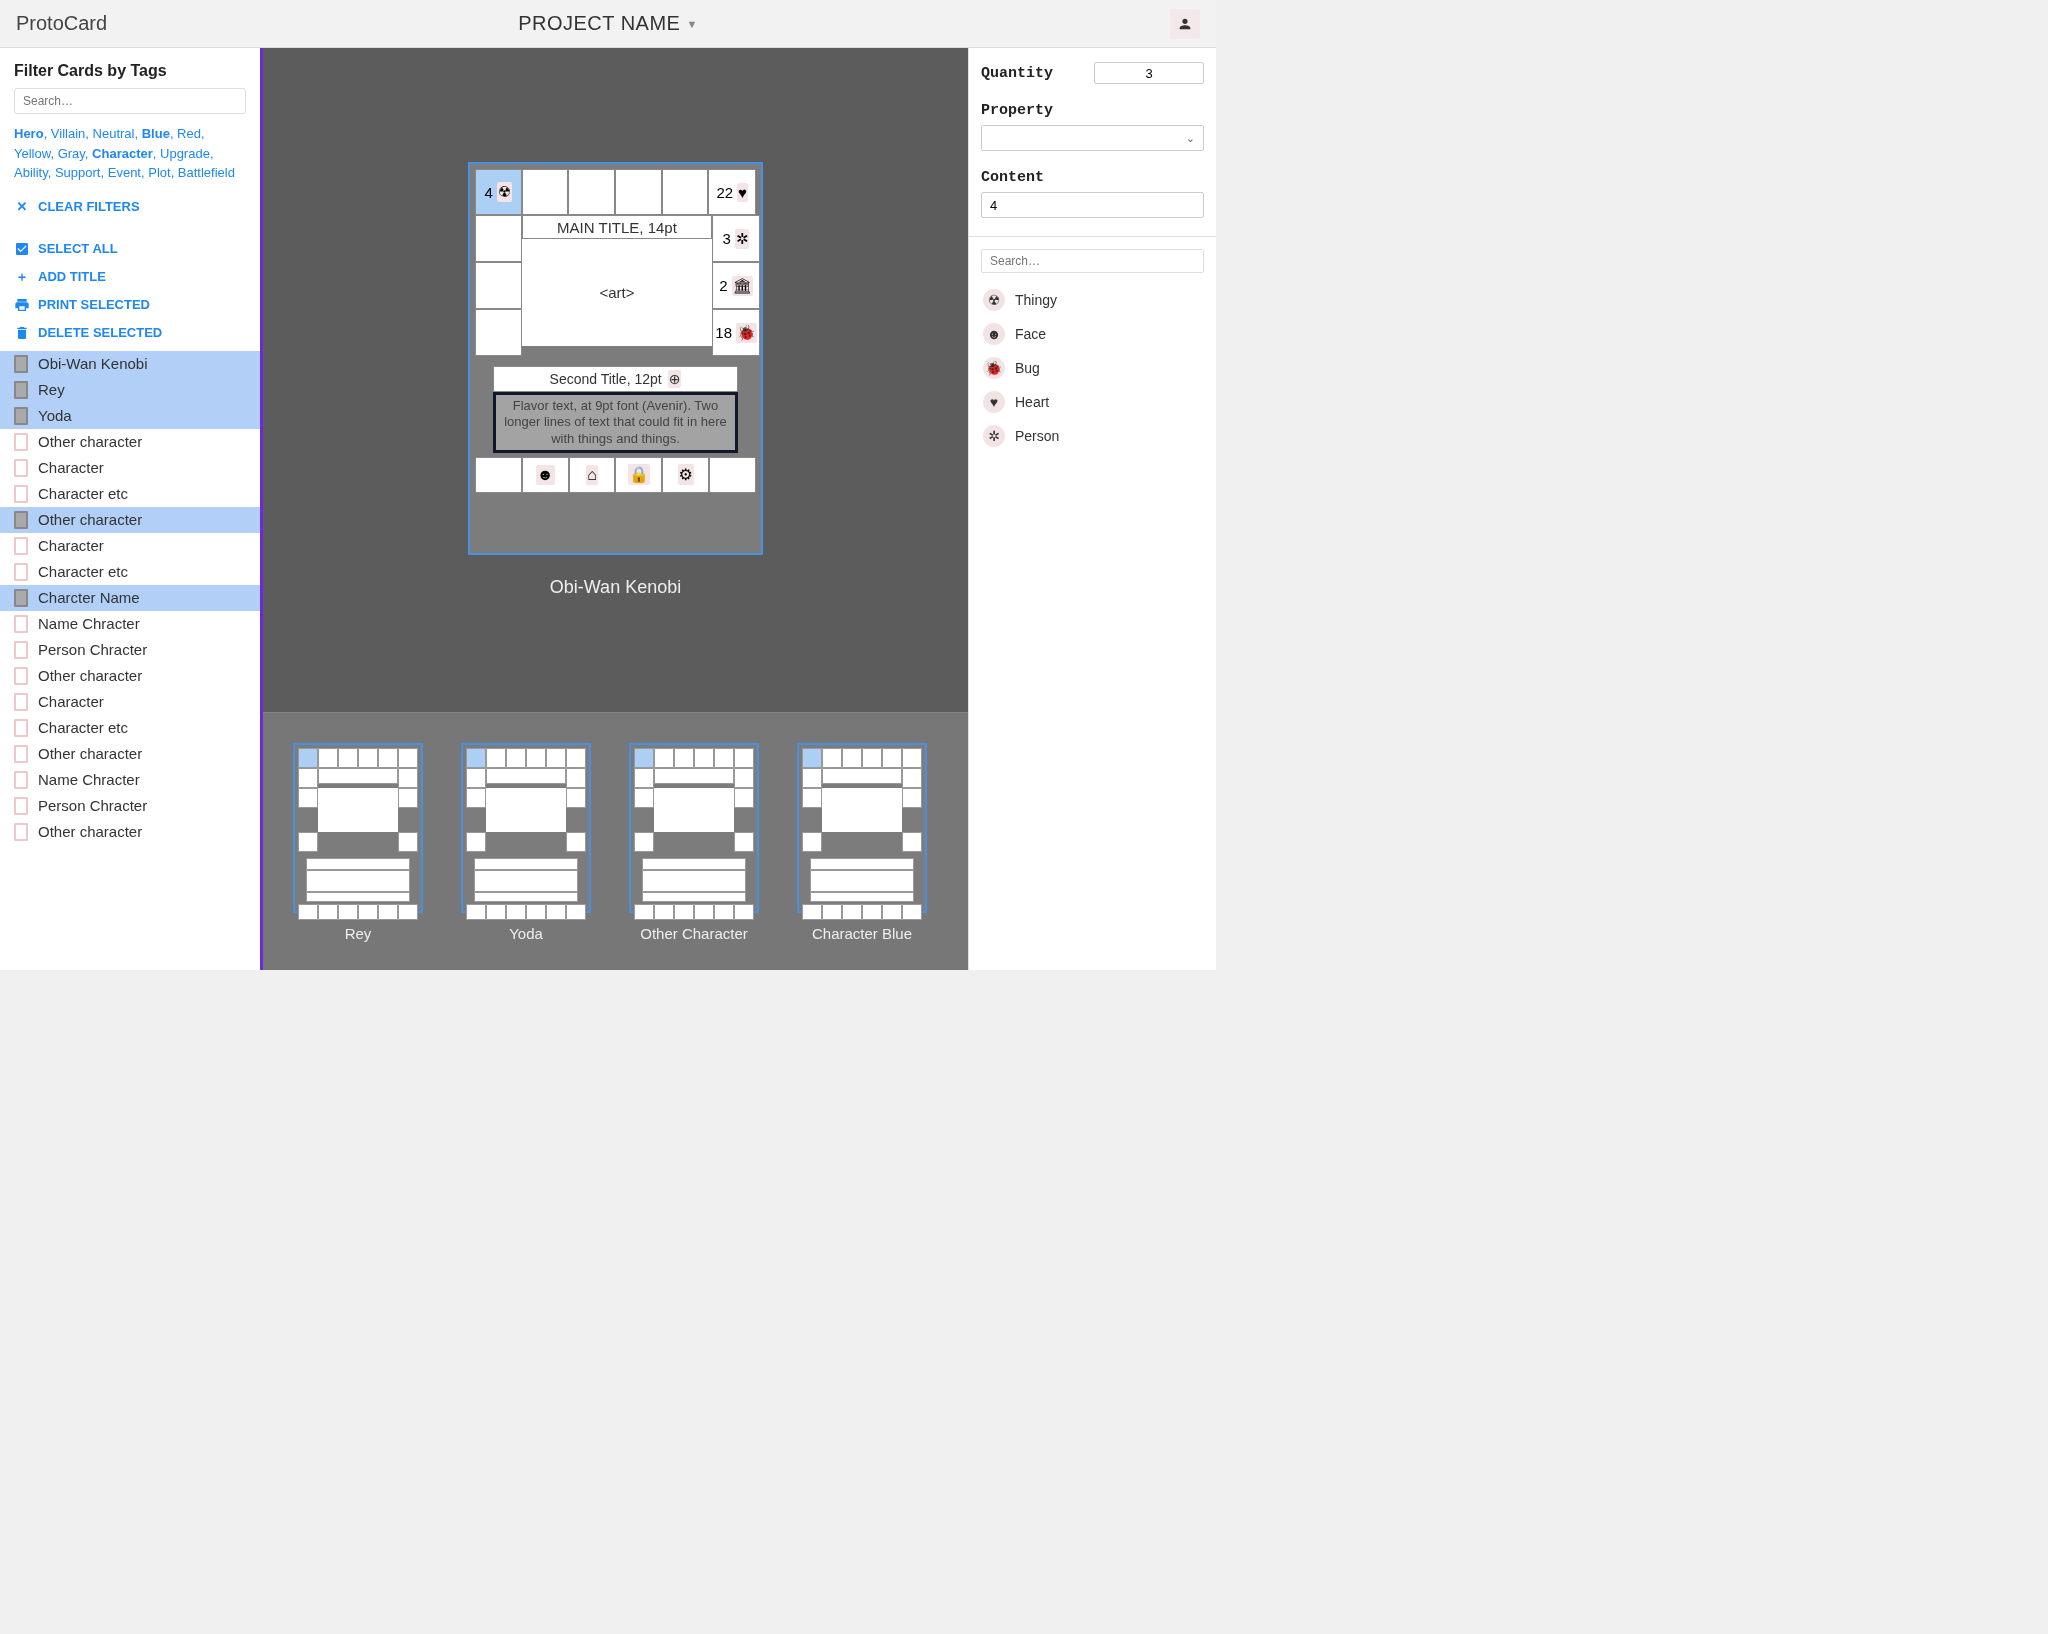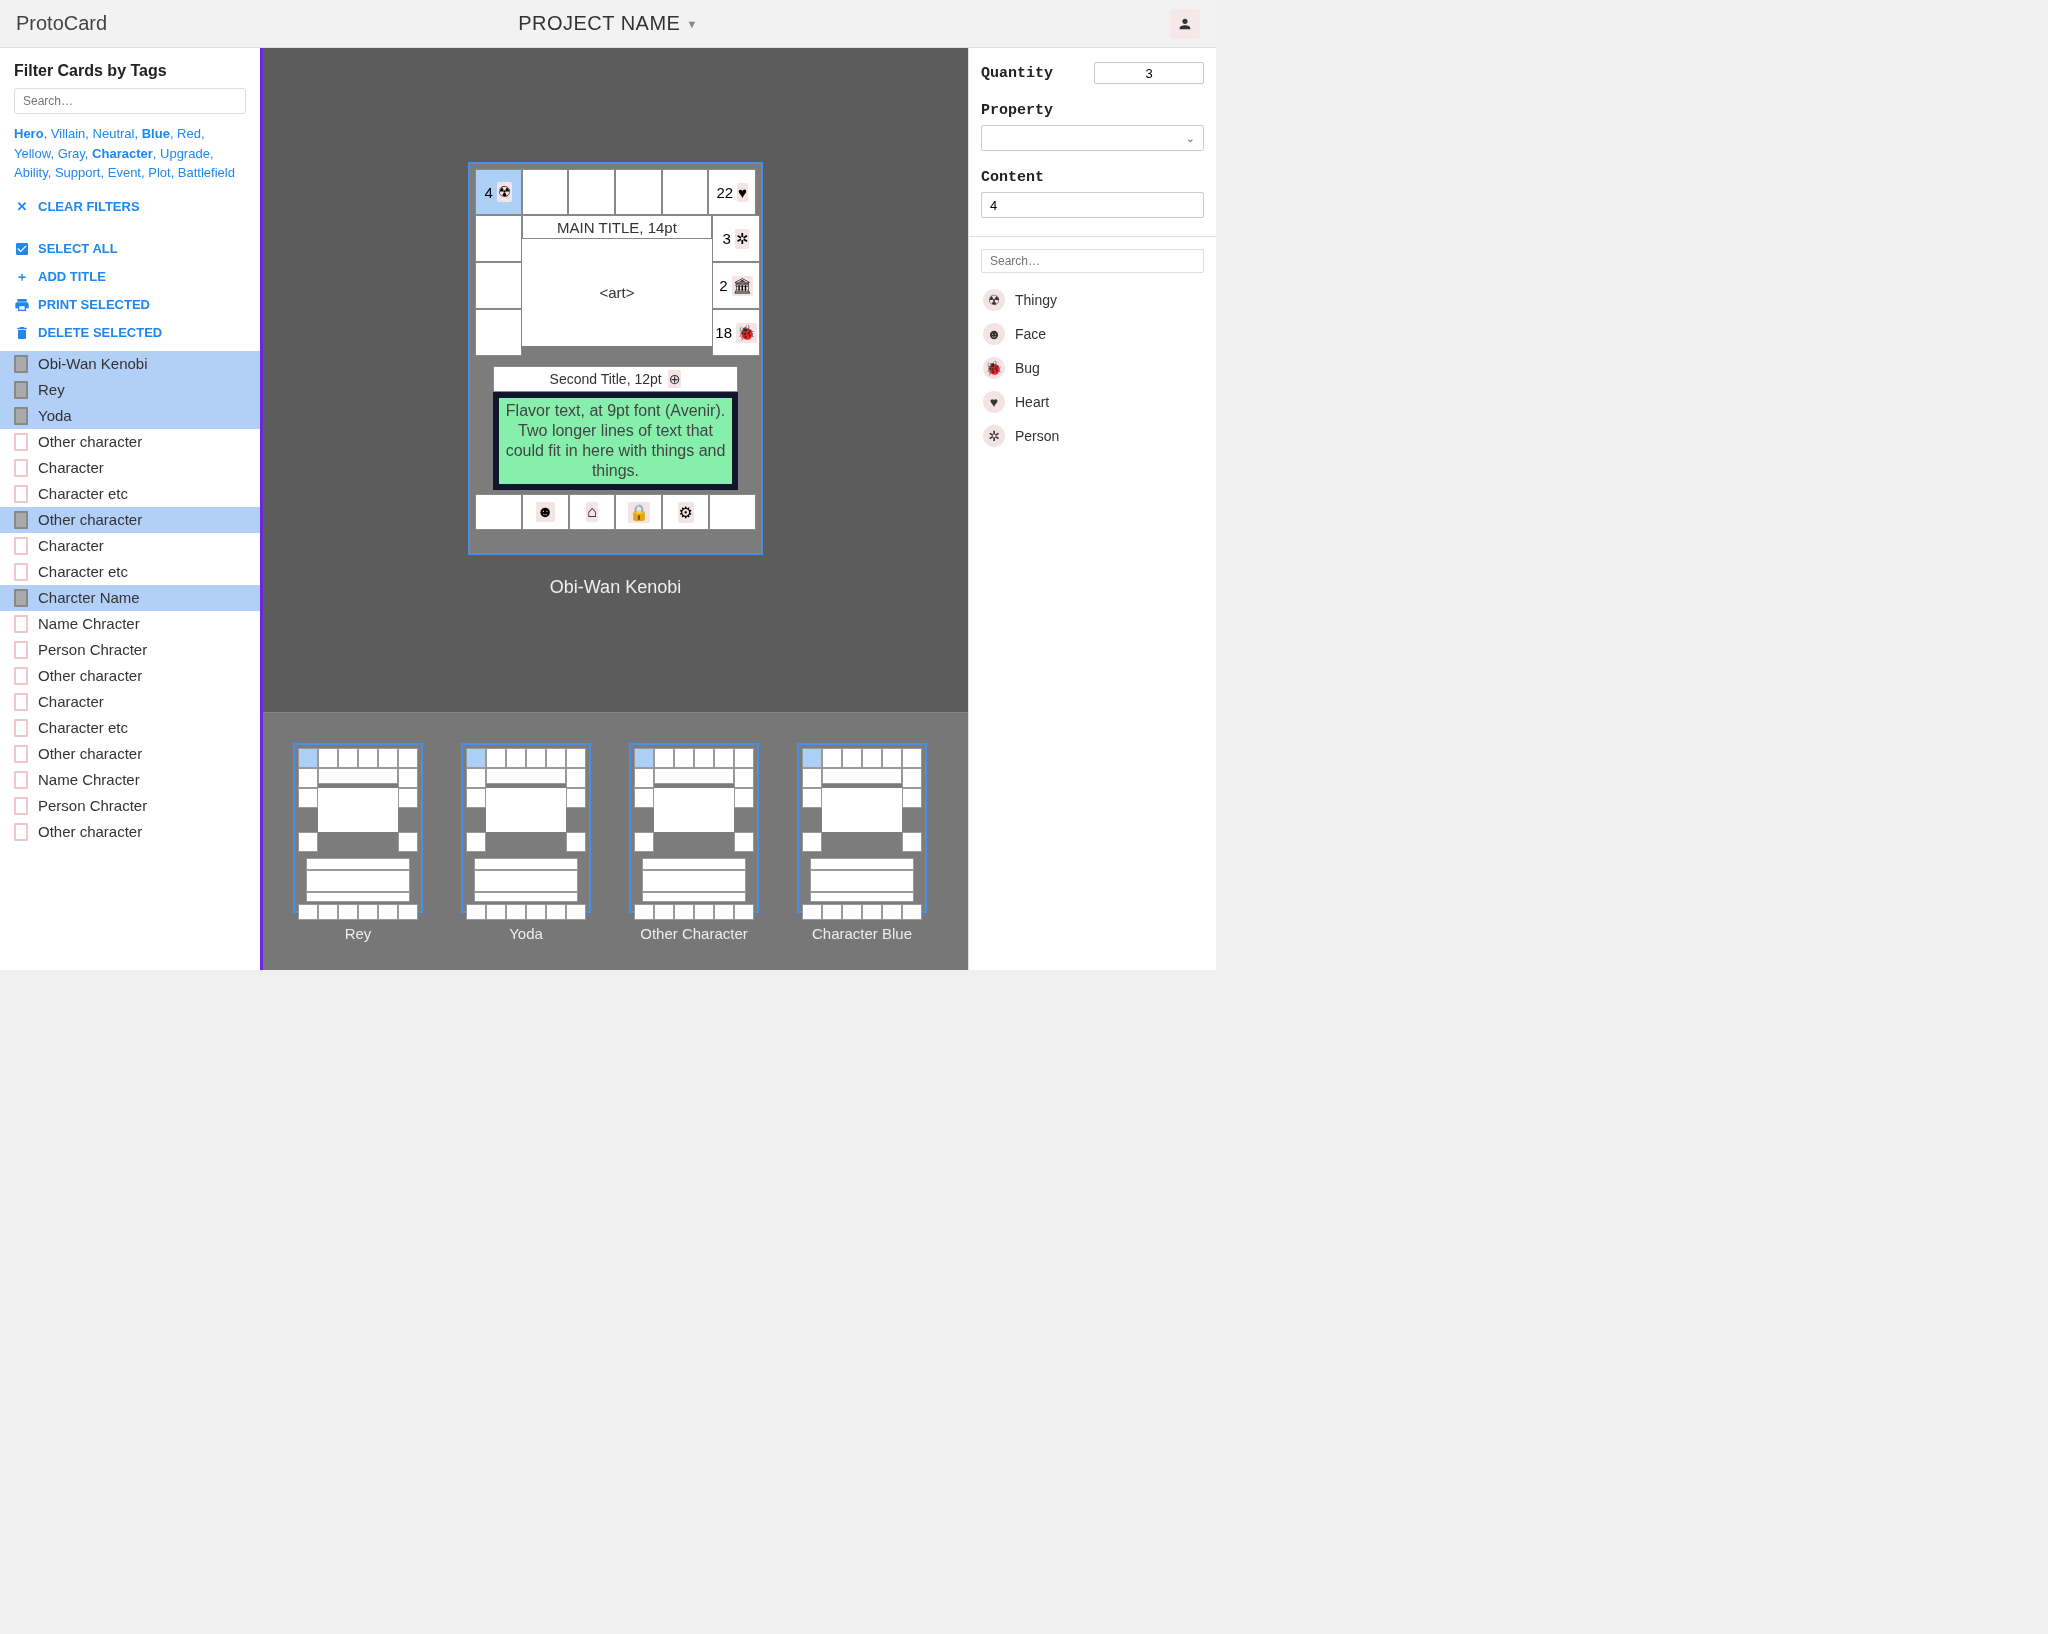--- a/index.html
+++ b/index.html
@@ -133,8 +133,8 @@
     font-size:11.5px; text-align:center; line-height:1.35; color:#333;
   }
   .flavor-text {
-    border:6px solid #0f172a; background:#86efac; padding:3px 6px;
-    font-size:16px; text-align:center; line-height:1.25; color:#444;
+    border:3px solid #0f172a; background:#a3a3a3; padding:3px 6px;
+    font-size:13px; text-align:center; line-height:1.25; color:#444;
   }
   .foot-row { display:flex; }
   .foot-cell {

